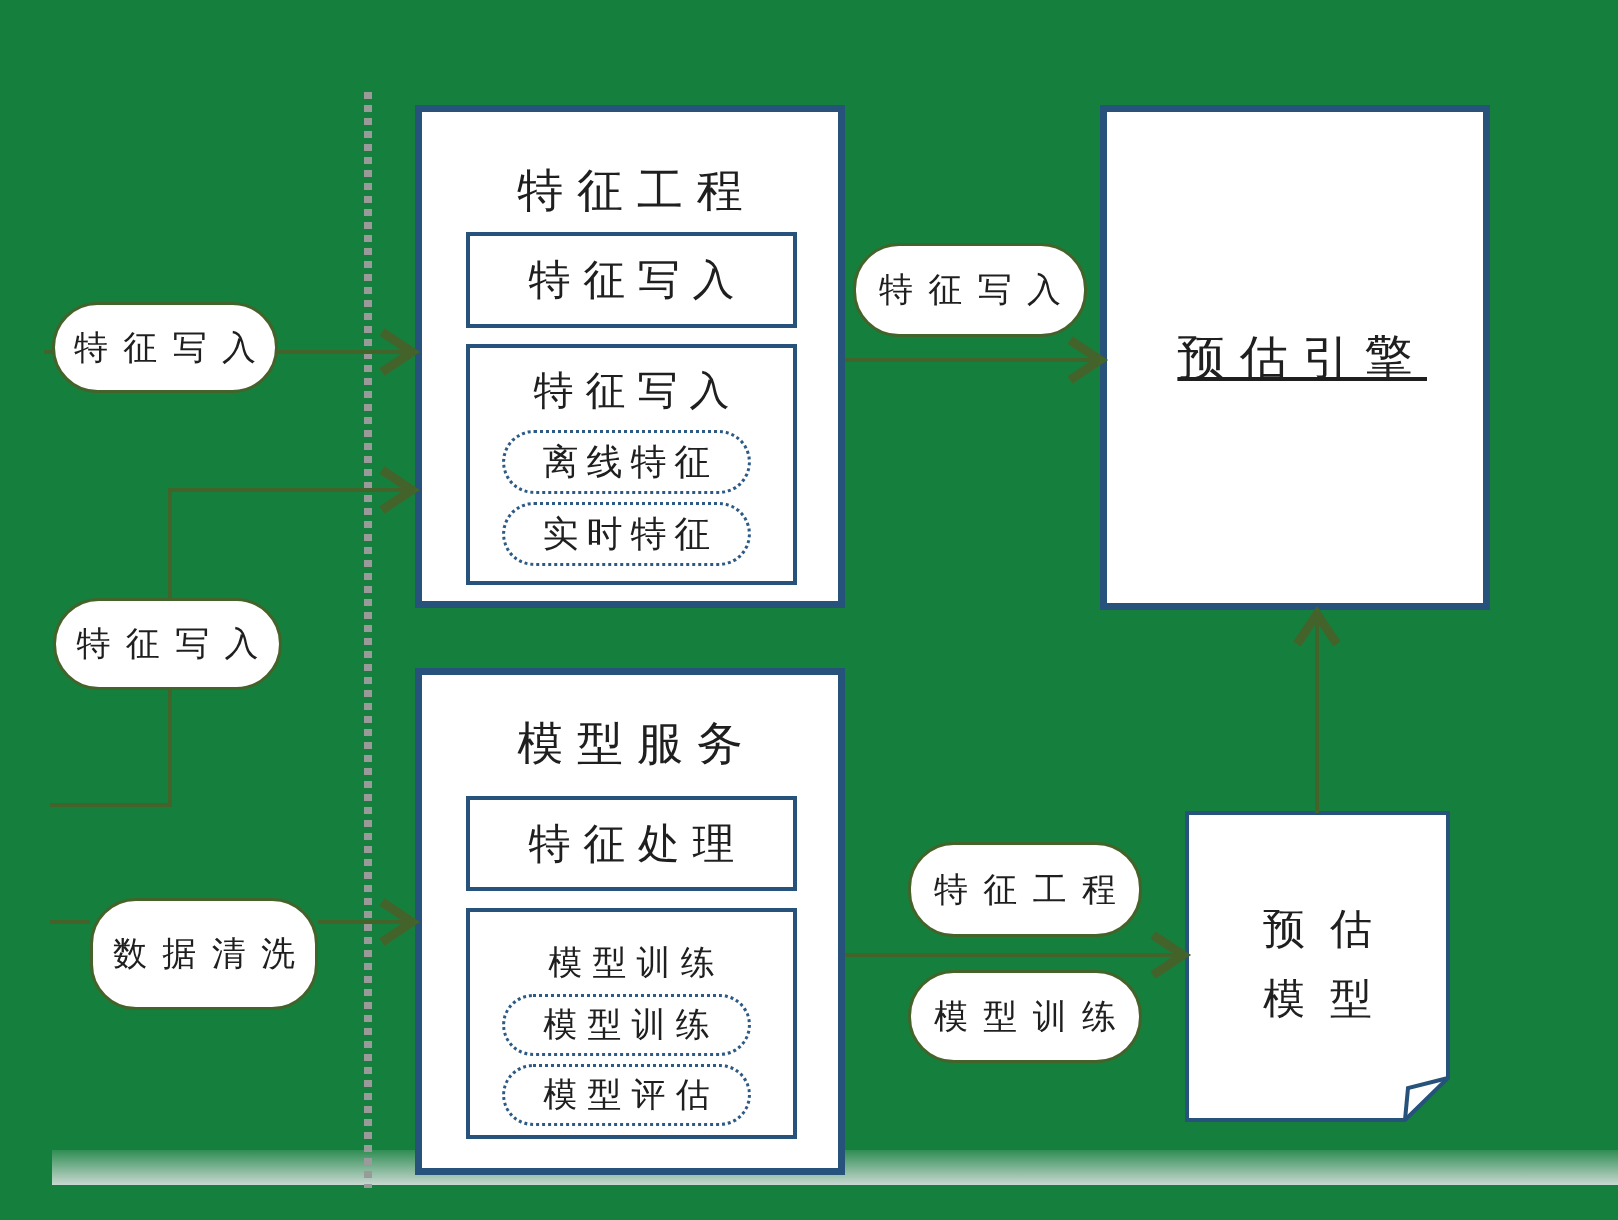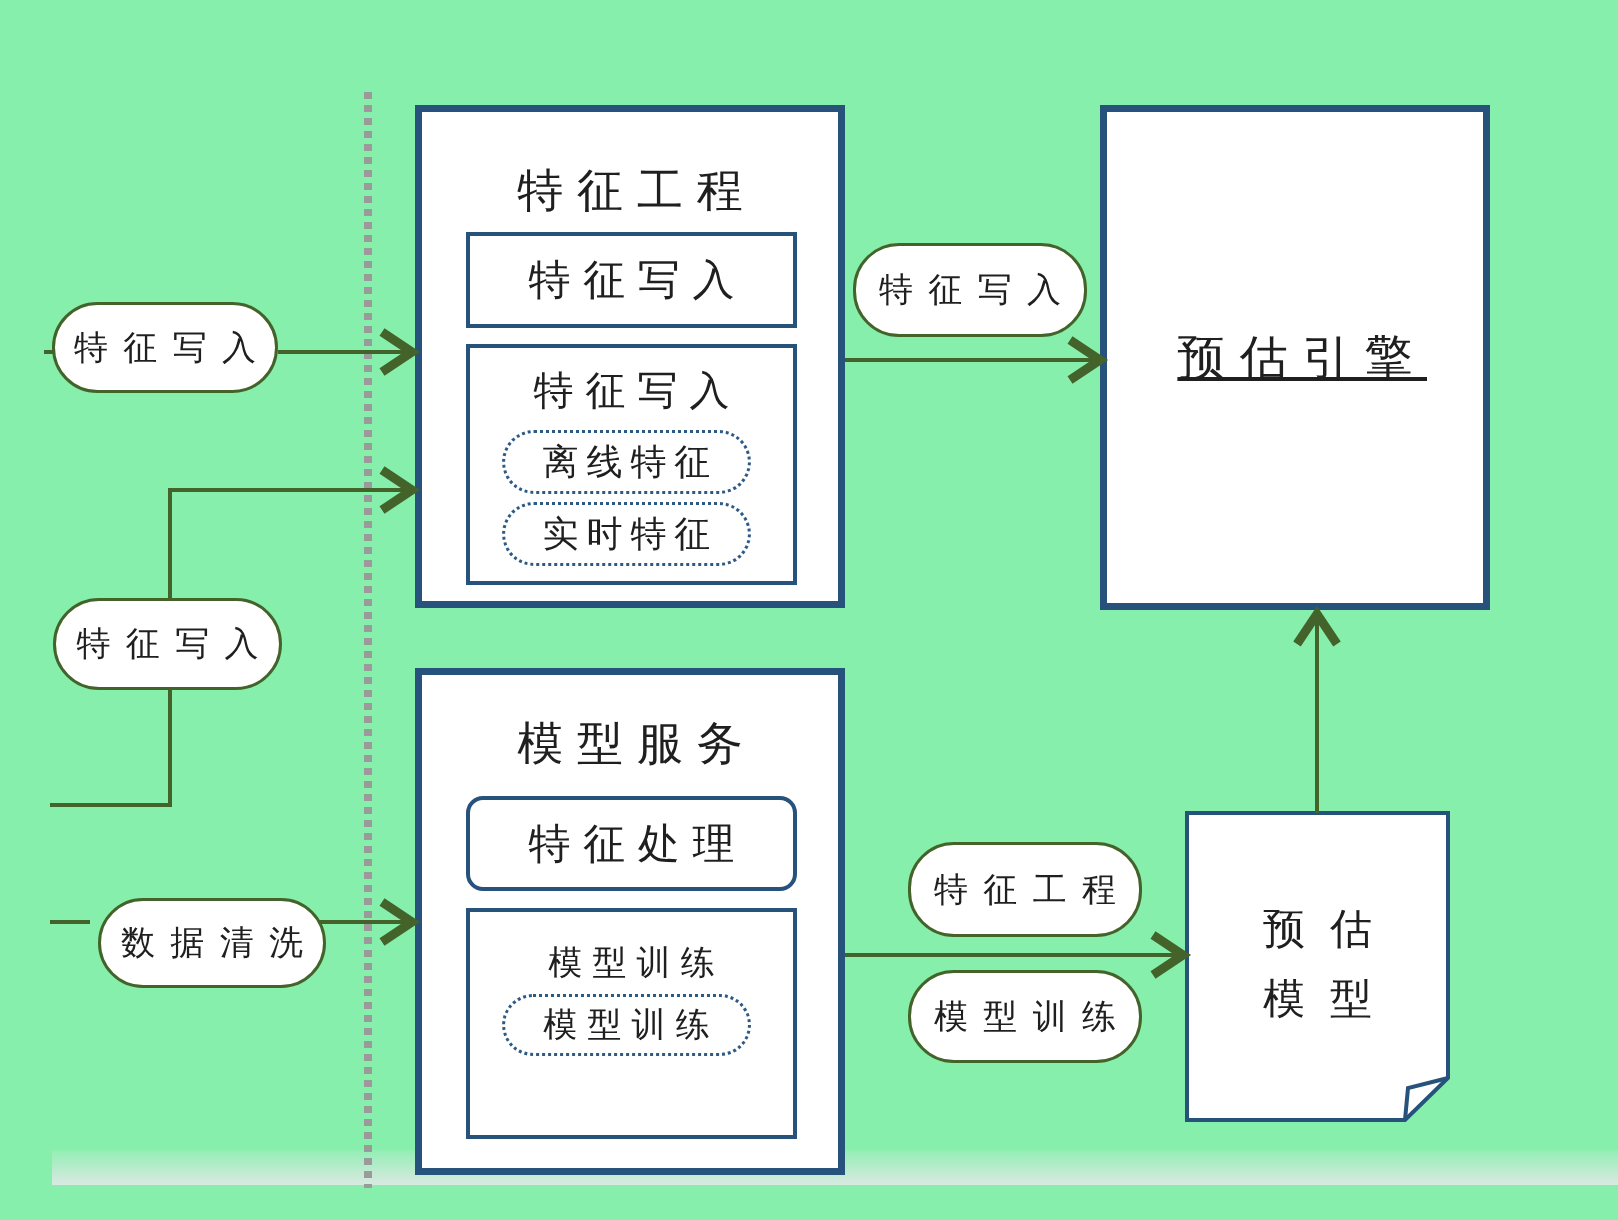--- a/index.html
+++ b/index.html
@@ -7,7 +7,7 @@
   }
   html,body{margin:0;padding:0;background:#fff;}
   #canvas{
-    position:relative;width:1618px;height:1220px;background:#86efac;overflow:hidden;
+    position:relative;width:1618px;height:1220px;background:#15803d;overflow:hidden;
     font-family:"DejaVu Serif","Liberation Serif",serif;color:var(--ink);
   }
   *{box-sizing:border-box;}

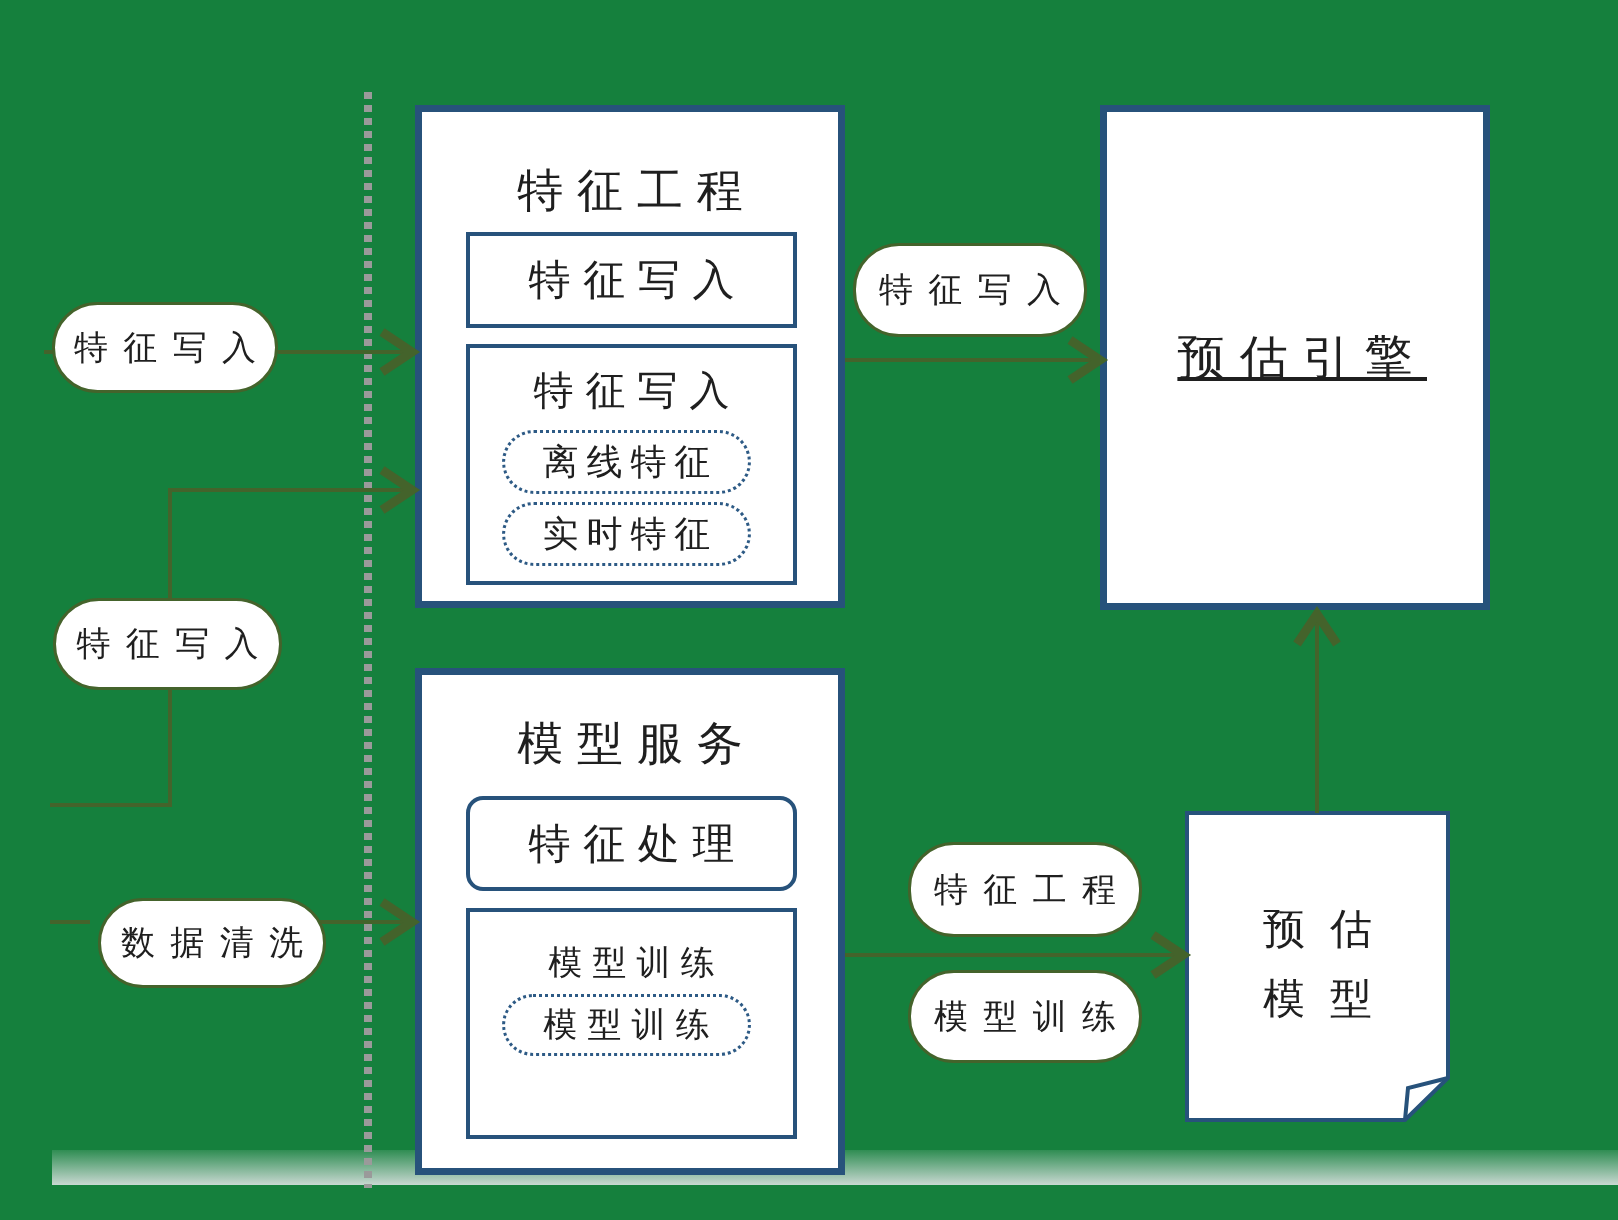--- a/index.html
+++ b/index.html
@@ -70,7 +70,7 @@
 
   <div class="abs big-box" style="left:415px;top:668px;width:430px;height:507px;">
     <div class="box-title t46 ls-mid" style="top:38px;">模型服务</div>
-    <div class="inner-box center t42 ls-mid" style="left:44px;top:121px;width:331px;height:95px;border-radius:17px;">特征处理</div>
+    <div class="inner-box center t42 ls-mid" style="left:44px;top:121px;width:331px;height:95px;">特征处理</div>
     <div class="inner-box" style="left:44px;top:233px;width:331px;height:231px;">
       <div class="box-title t34 ls-mid" style="top:20px;">模型训练</div>
       <div class="pill t34 ls-mid" style="left:32px;top:82px;width:249px;height:62px;">模型训练</div>

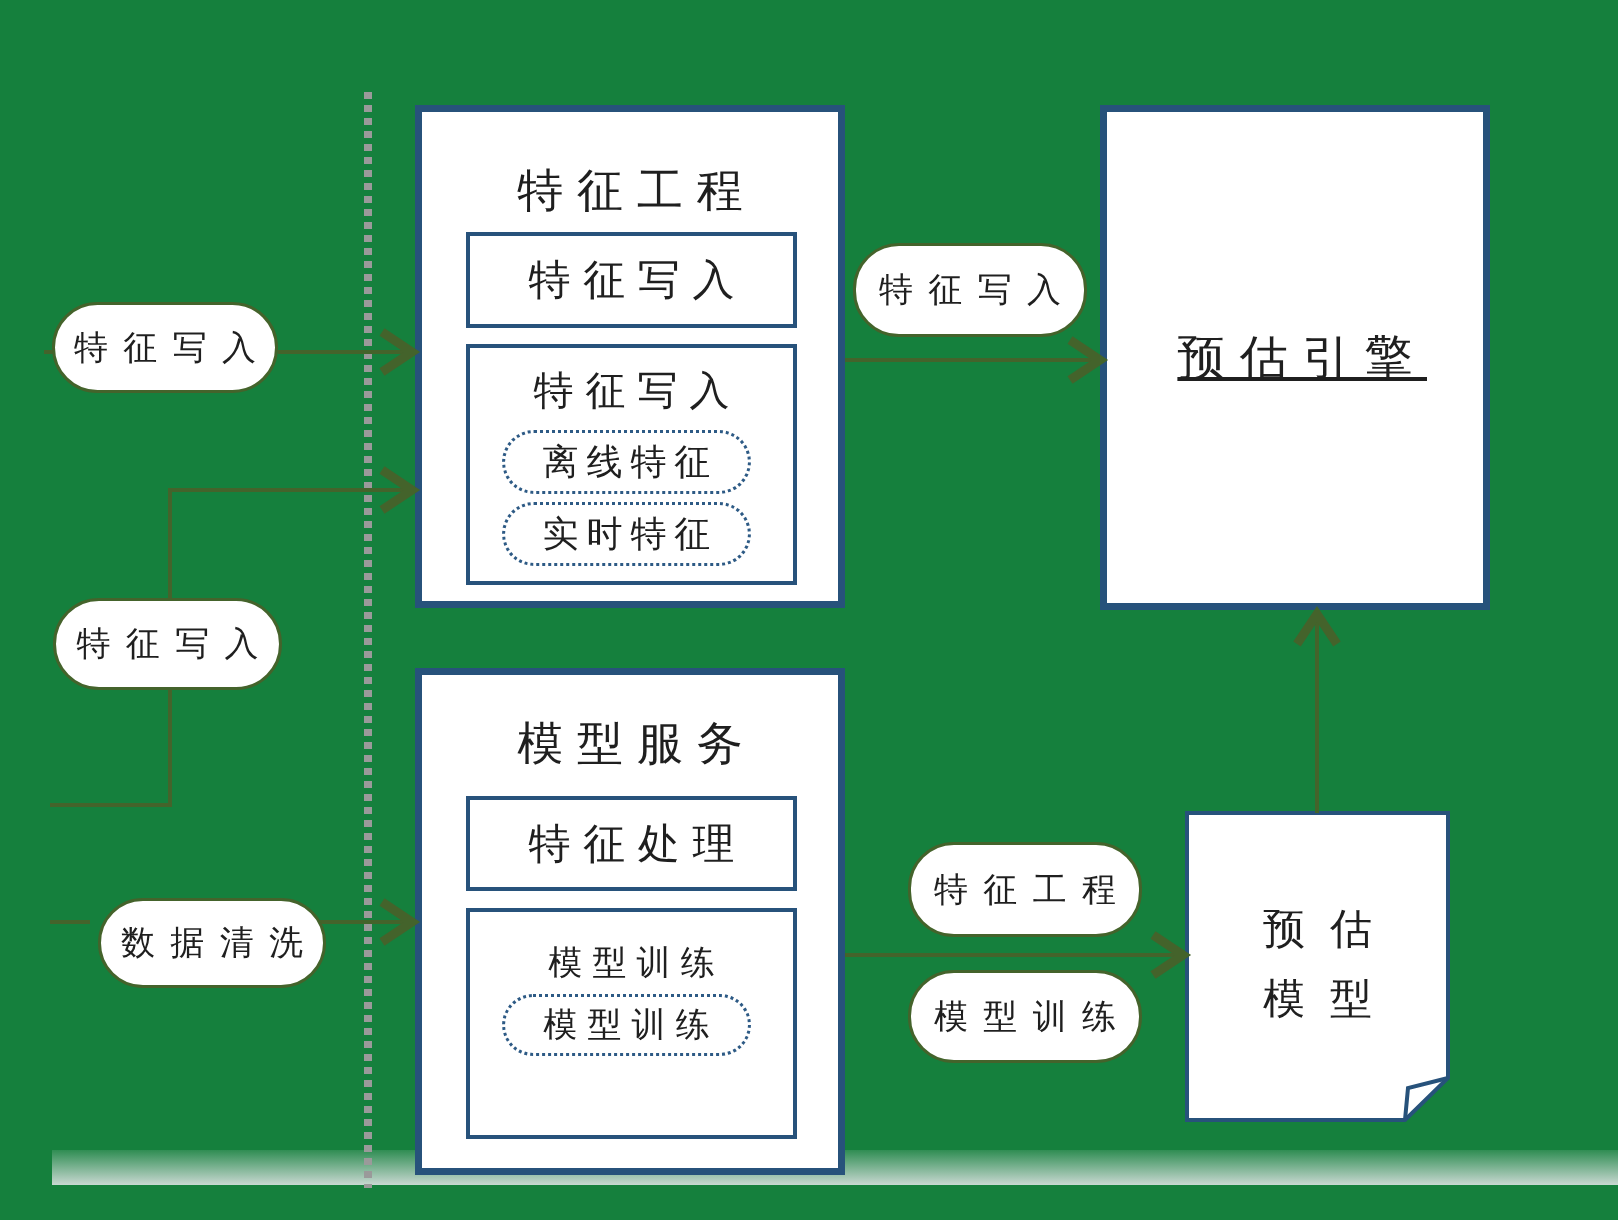--- a/index.html
+++ b/index.html
@@ -112,7 +112,7 @@
 
   <div class="abs green-label t34 ls-wide" style="left:52px;top:302px;width:226px;height:91px;">特征写入</div>
   <div class="abs green-label t34 ls-wide" style="left:53px;top:598px;width:229px;height:92px;">特征写入</div>
-  <div class="abs green-label t34 ls-wide" style="left:98px;top:898px;width:228px;height:90px;">数据清洗</div>
+  <div class="abs green-label t34 ls-wide" style="left:90px;top:898px;width:228px;height:112px;">数据清洗</div>
 
   <div class="abs green-label t34 ls-wide" style="left:853px;top:243px;width:234px;height:94px;">特征写入</div>
   <div class="abs green-label t34 ls-wide" style="left:908px;top:842px;width:234px;height:95px;">特征工程</div>

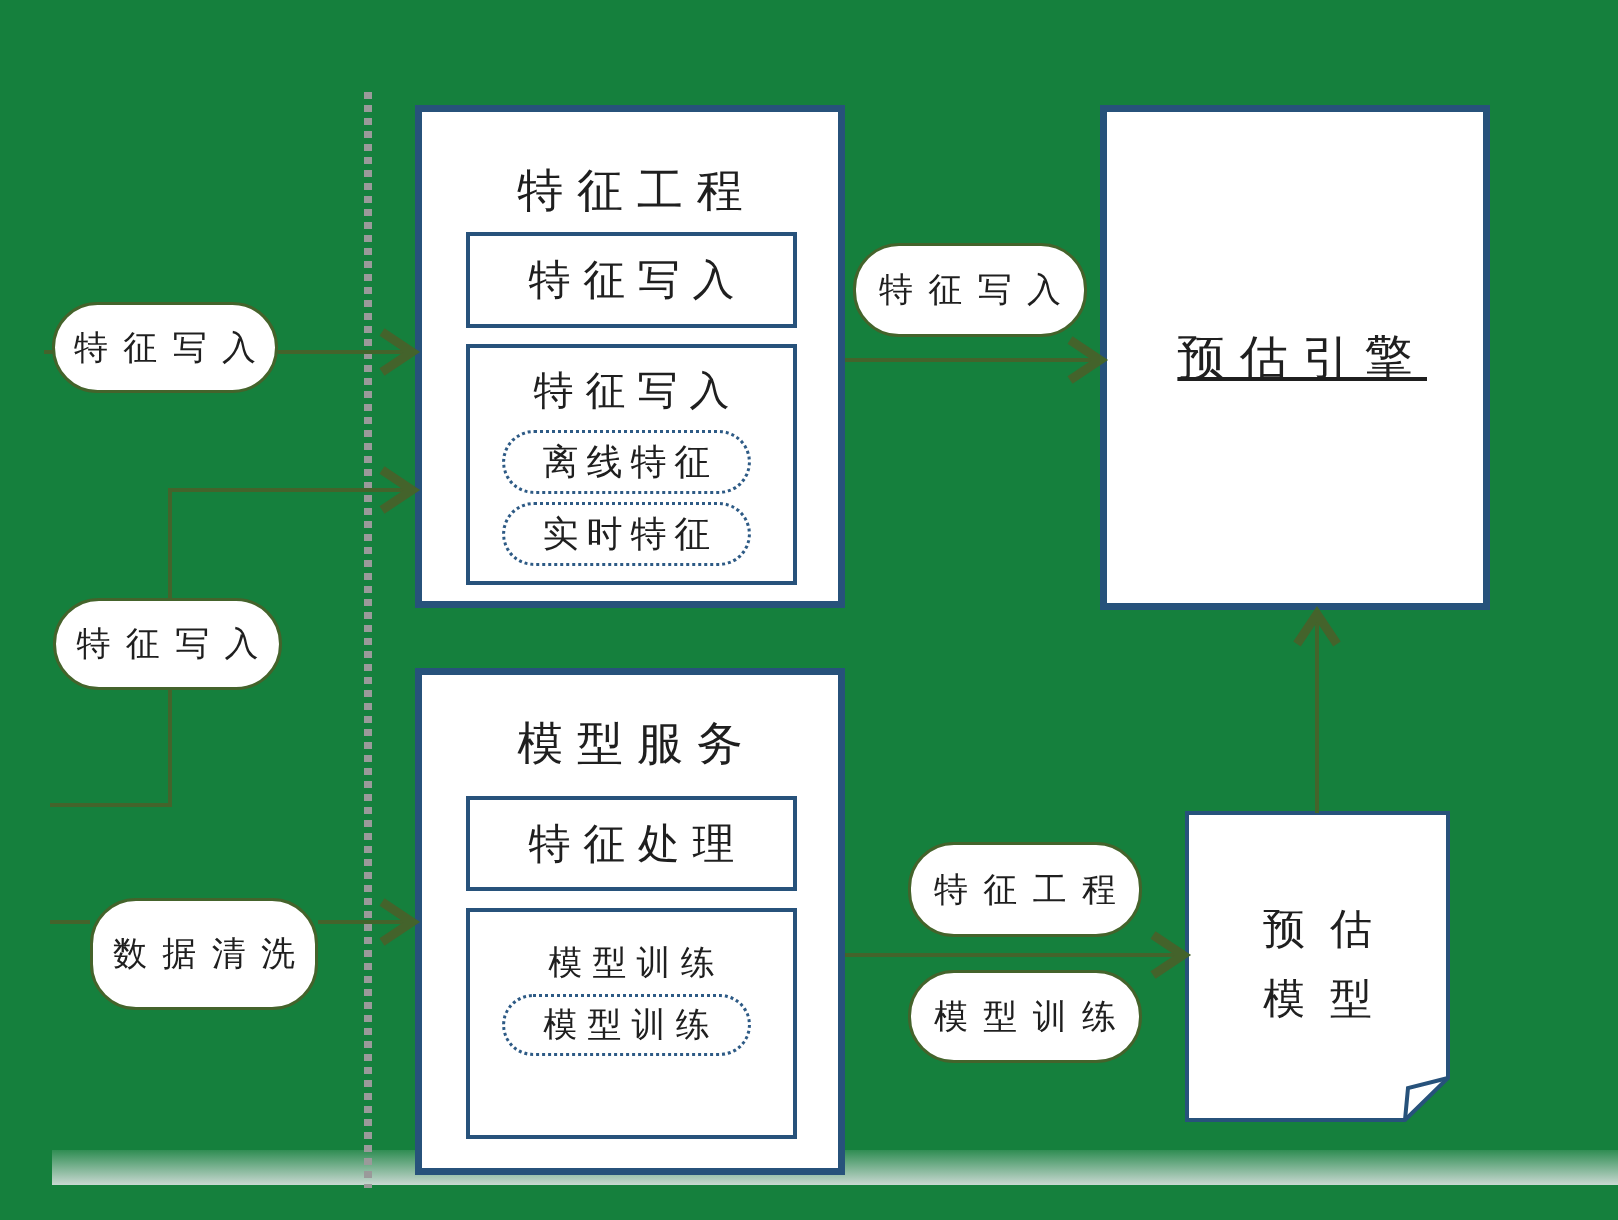--- a/index.html
+++ b/index.html
@@ -74,6 +74,7 @@
     <div class="inner-box" style="left:44px;top:233px;width:331px;height:231px;">
       <div class="box-title t34 ls-mid" style="top:20px;">模型训练</div>
       <div class="pill t34 ls-mid" style="left:32px;top:82px;width:249px;height:62px;">模型训练</div>
+      <div class="pill t34 ls-mid" style="left:32px;top:152px;width:249px;height:62px;">模型评估</div>
     </div>
   </div>
 

